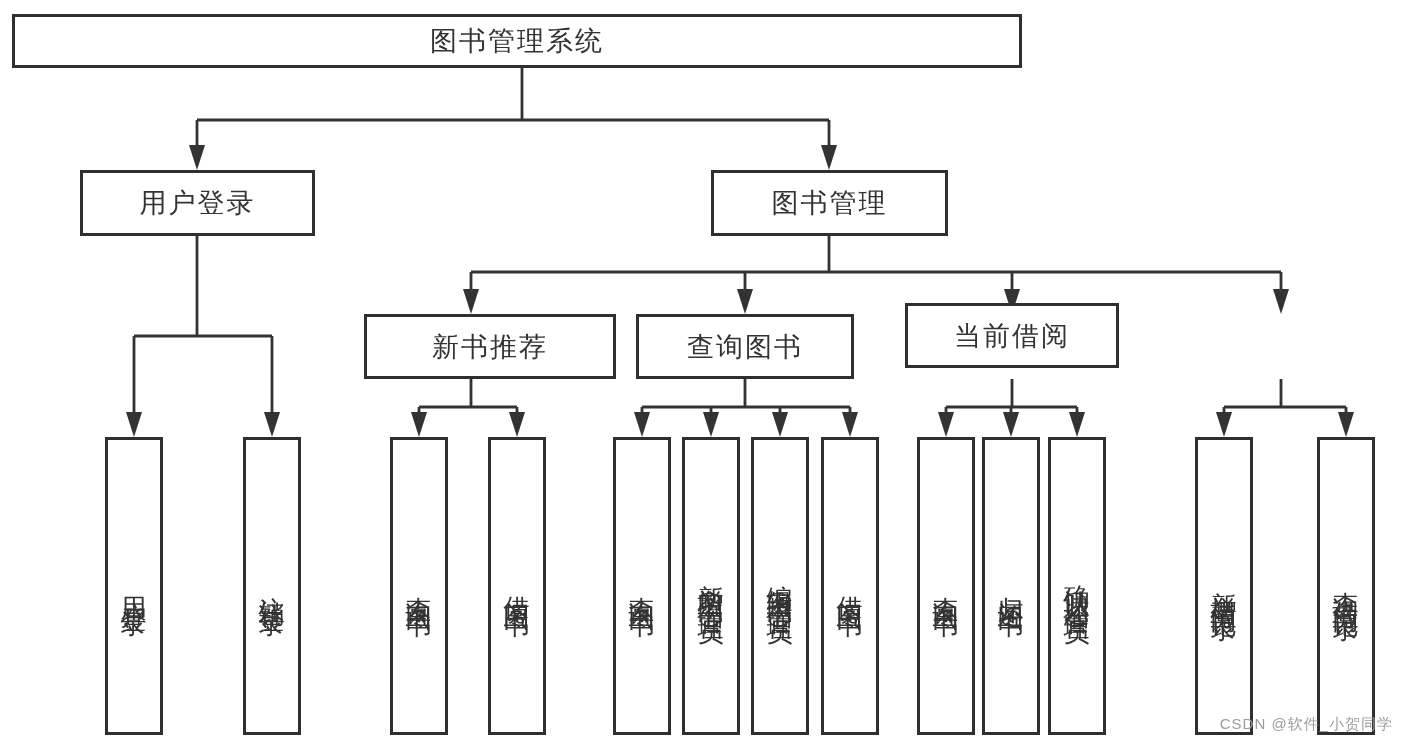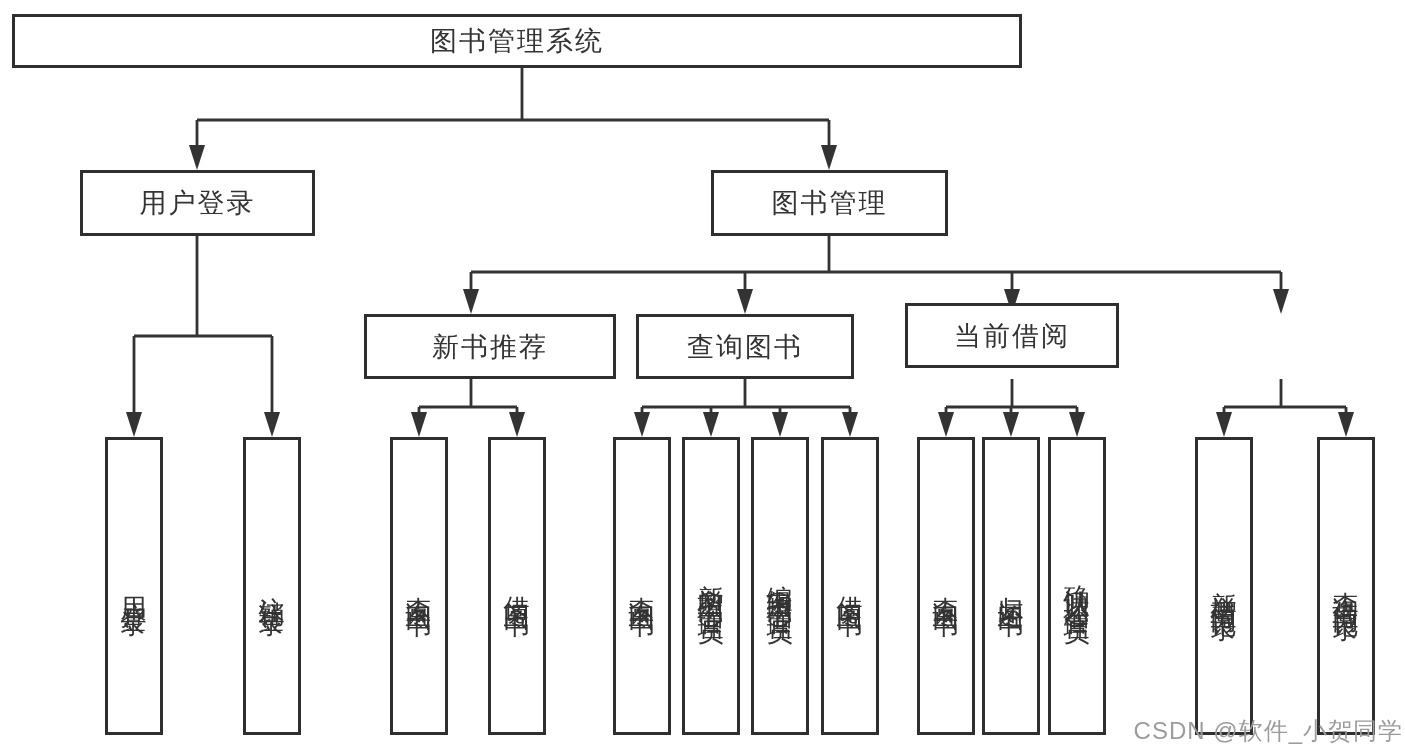--- a/index.html
+++ b/index.html
@@ -31,8 +31,8 @@
     white-space:nowrap;
   }
   .watermark{
-    position:absolute;top:715px;right:2px;
-    font-size:24px;
+    position:absolute;top:715px;right:12px;
+    font-size:15px;
     color:var(--watermark,#9c9c9c);
     letter-spacing:1px;
     z-index:5;

